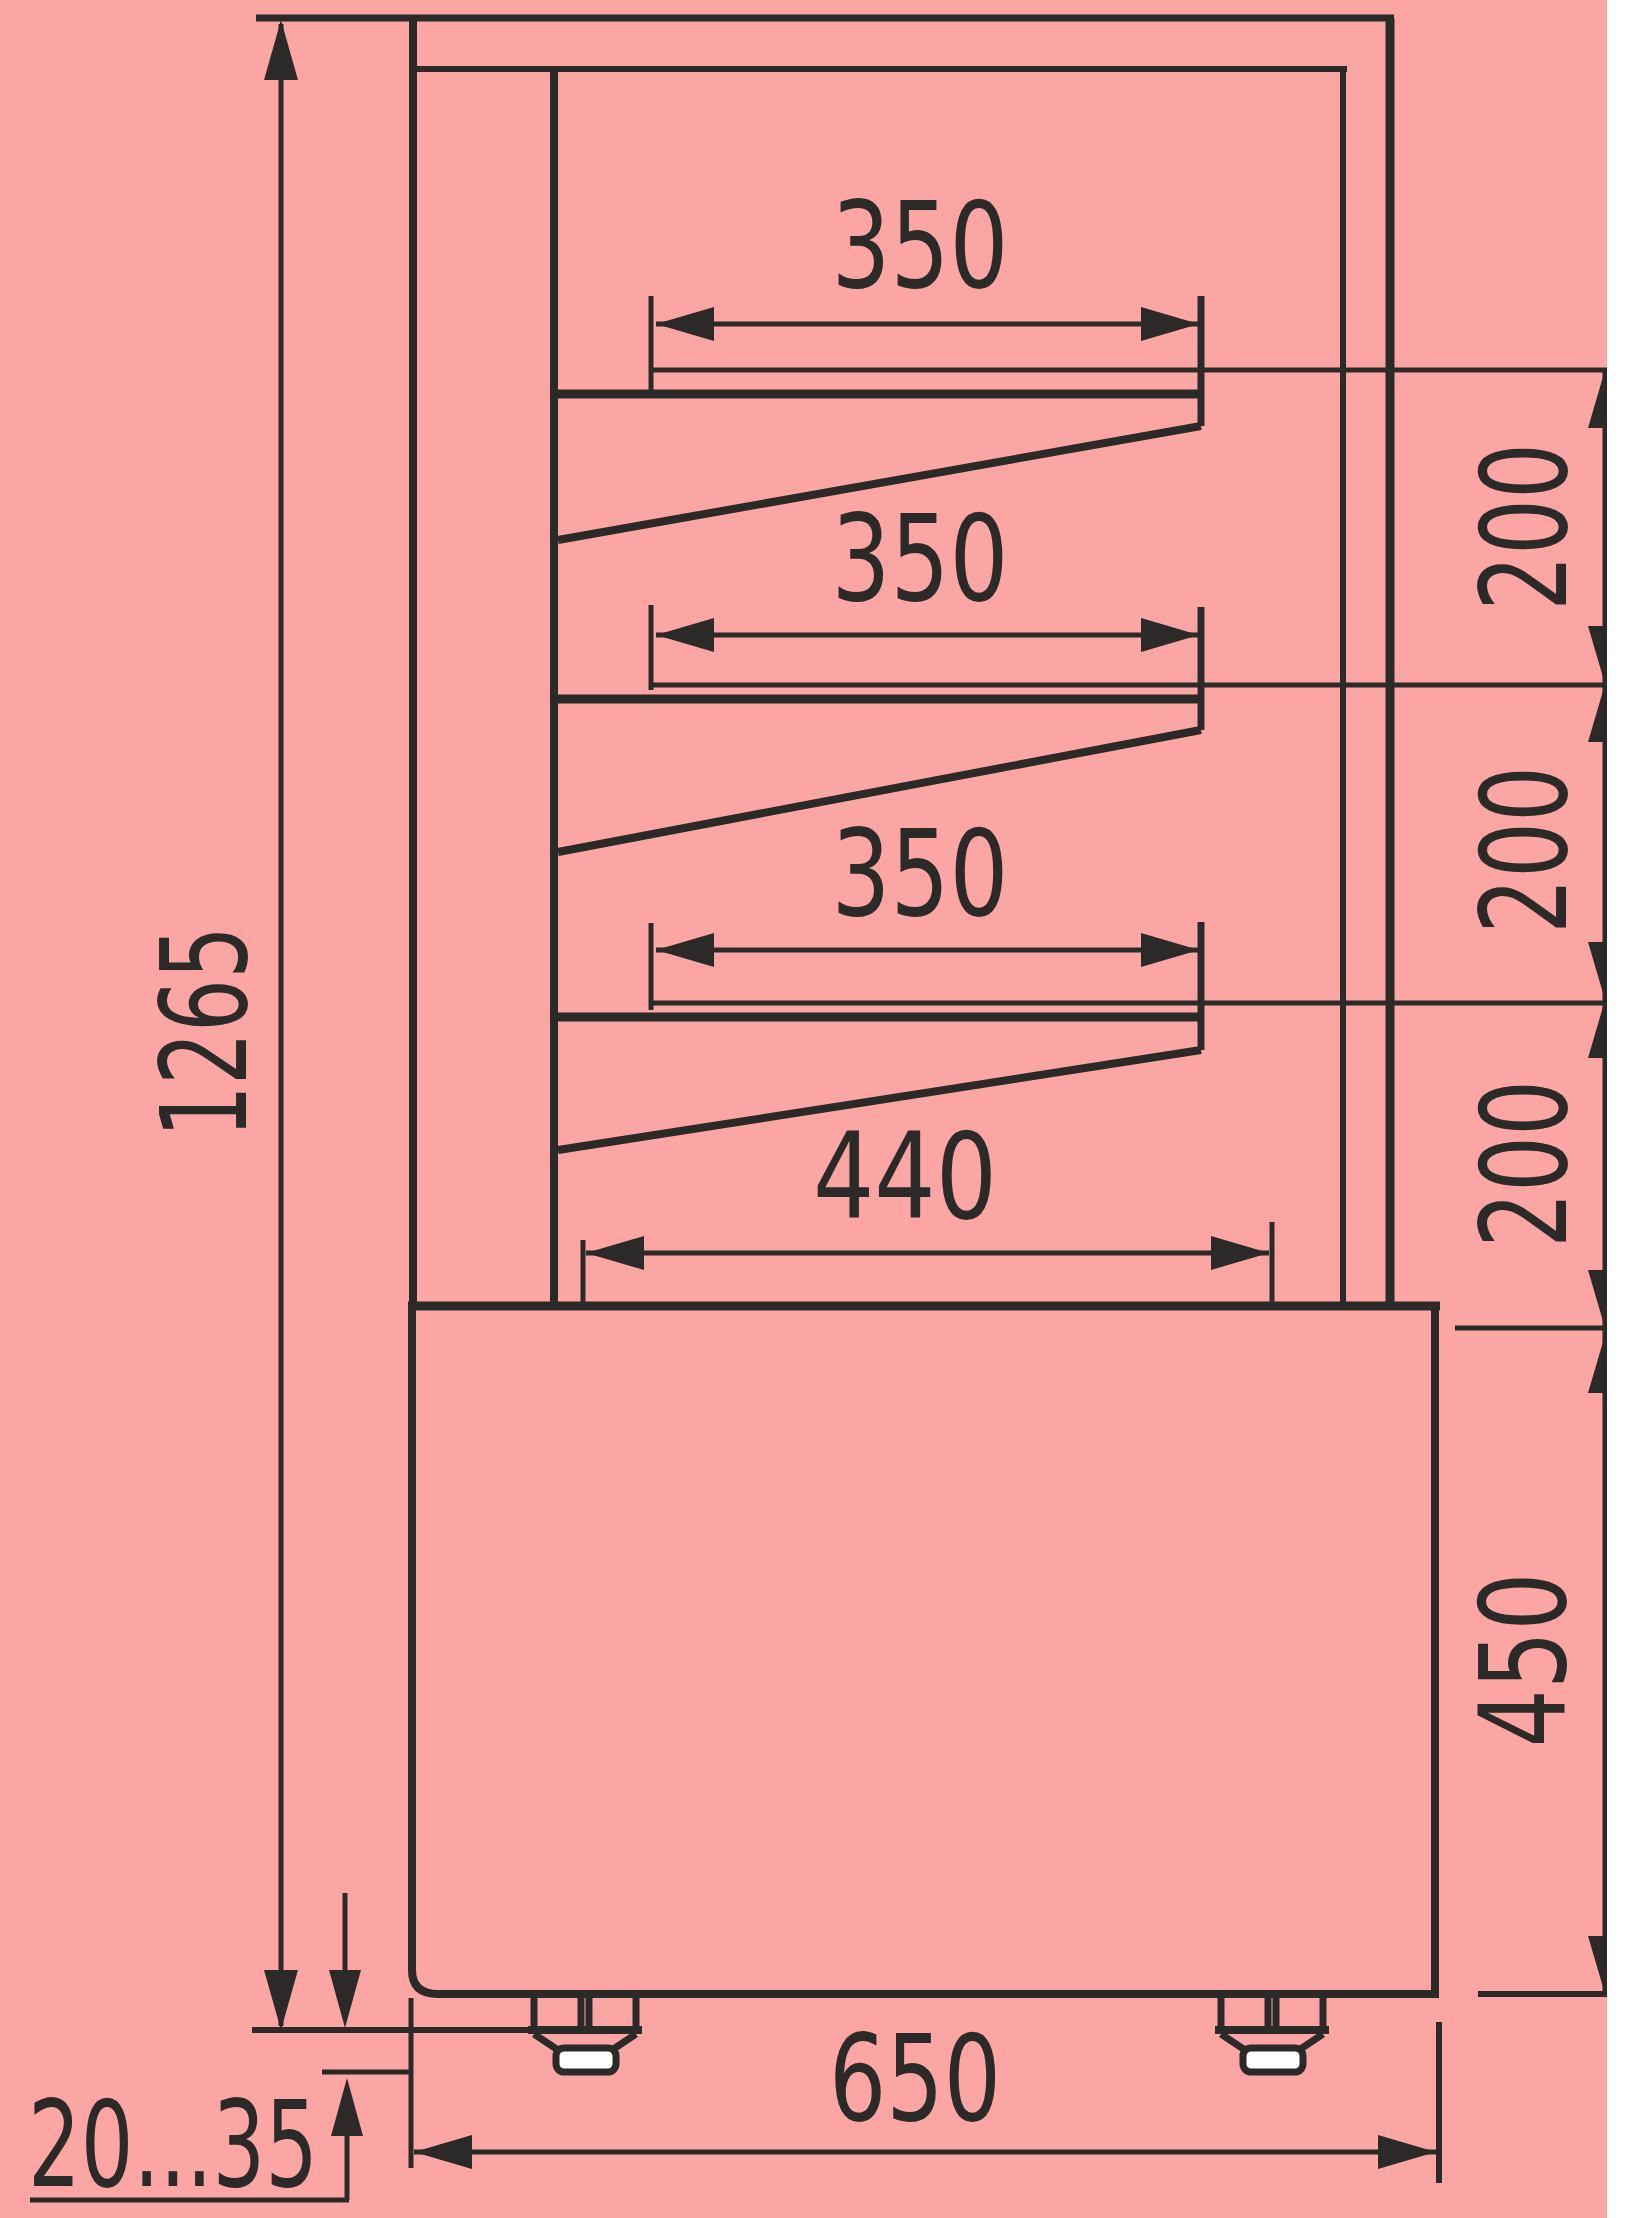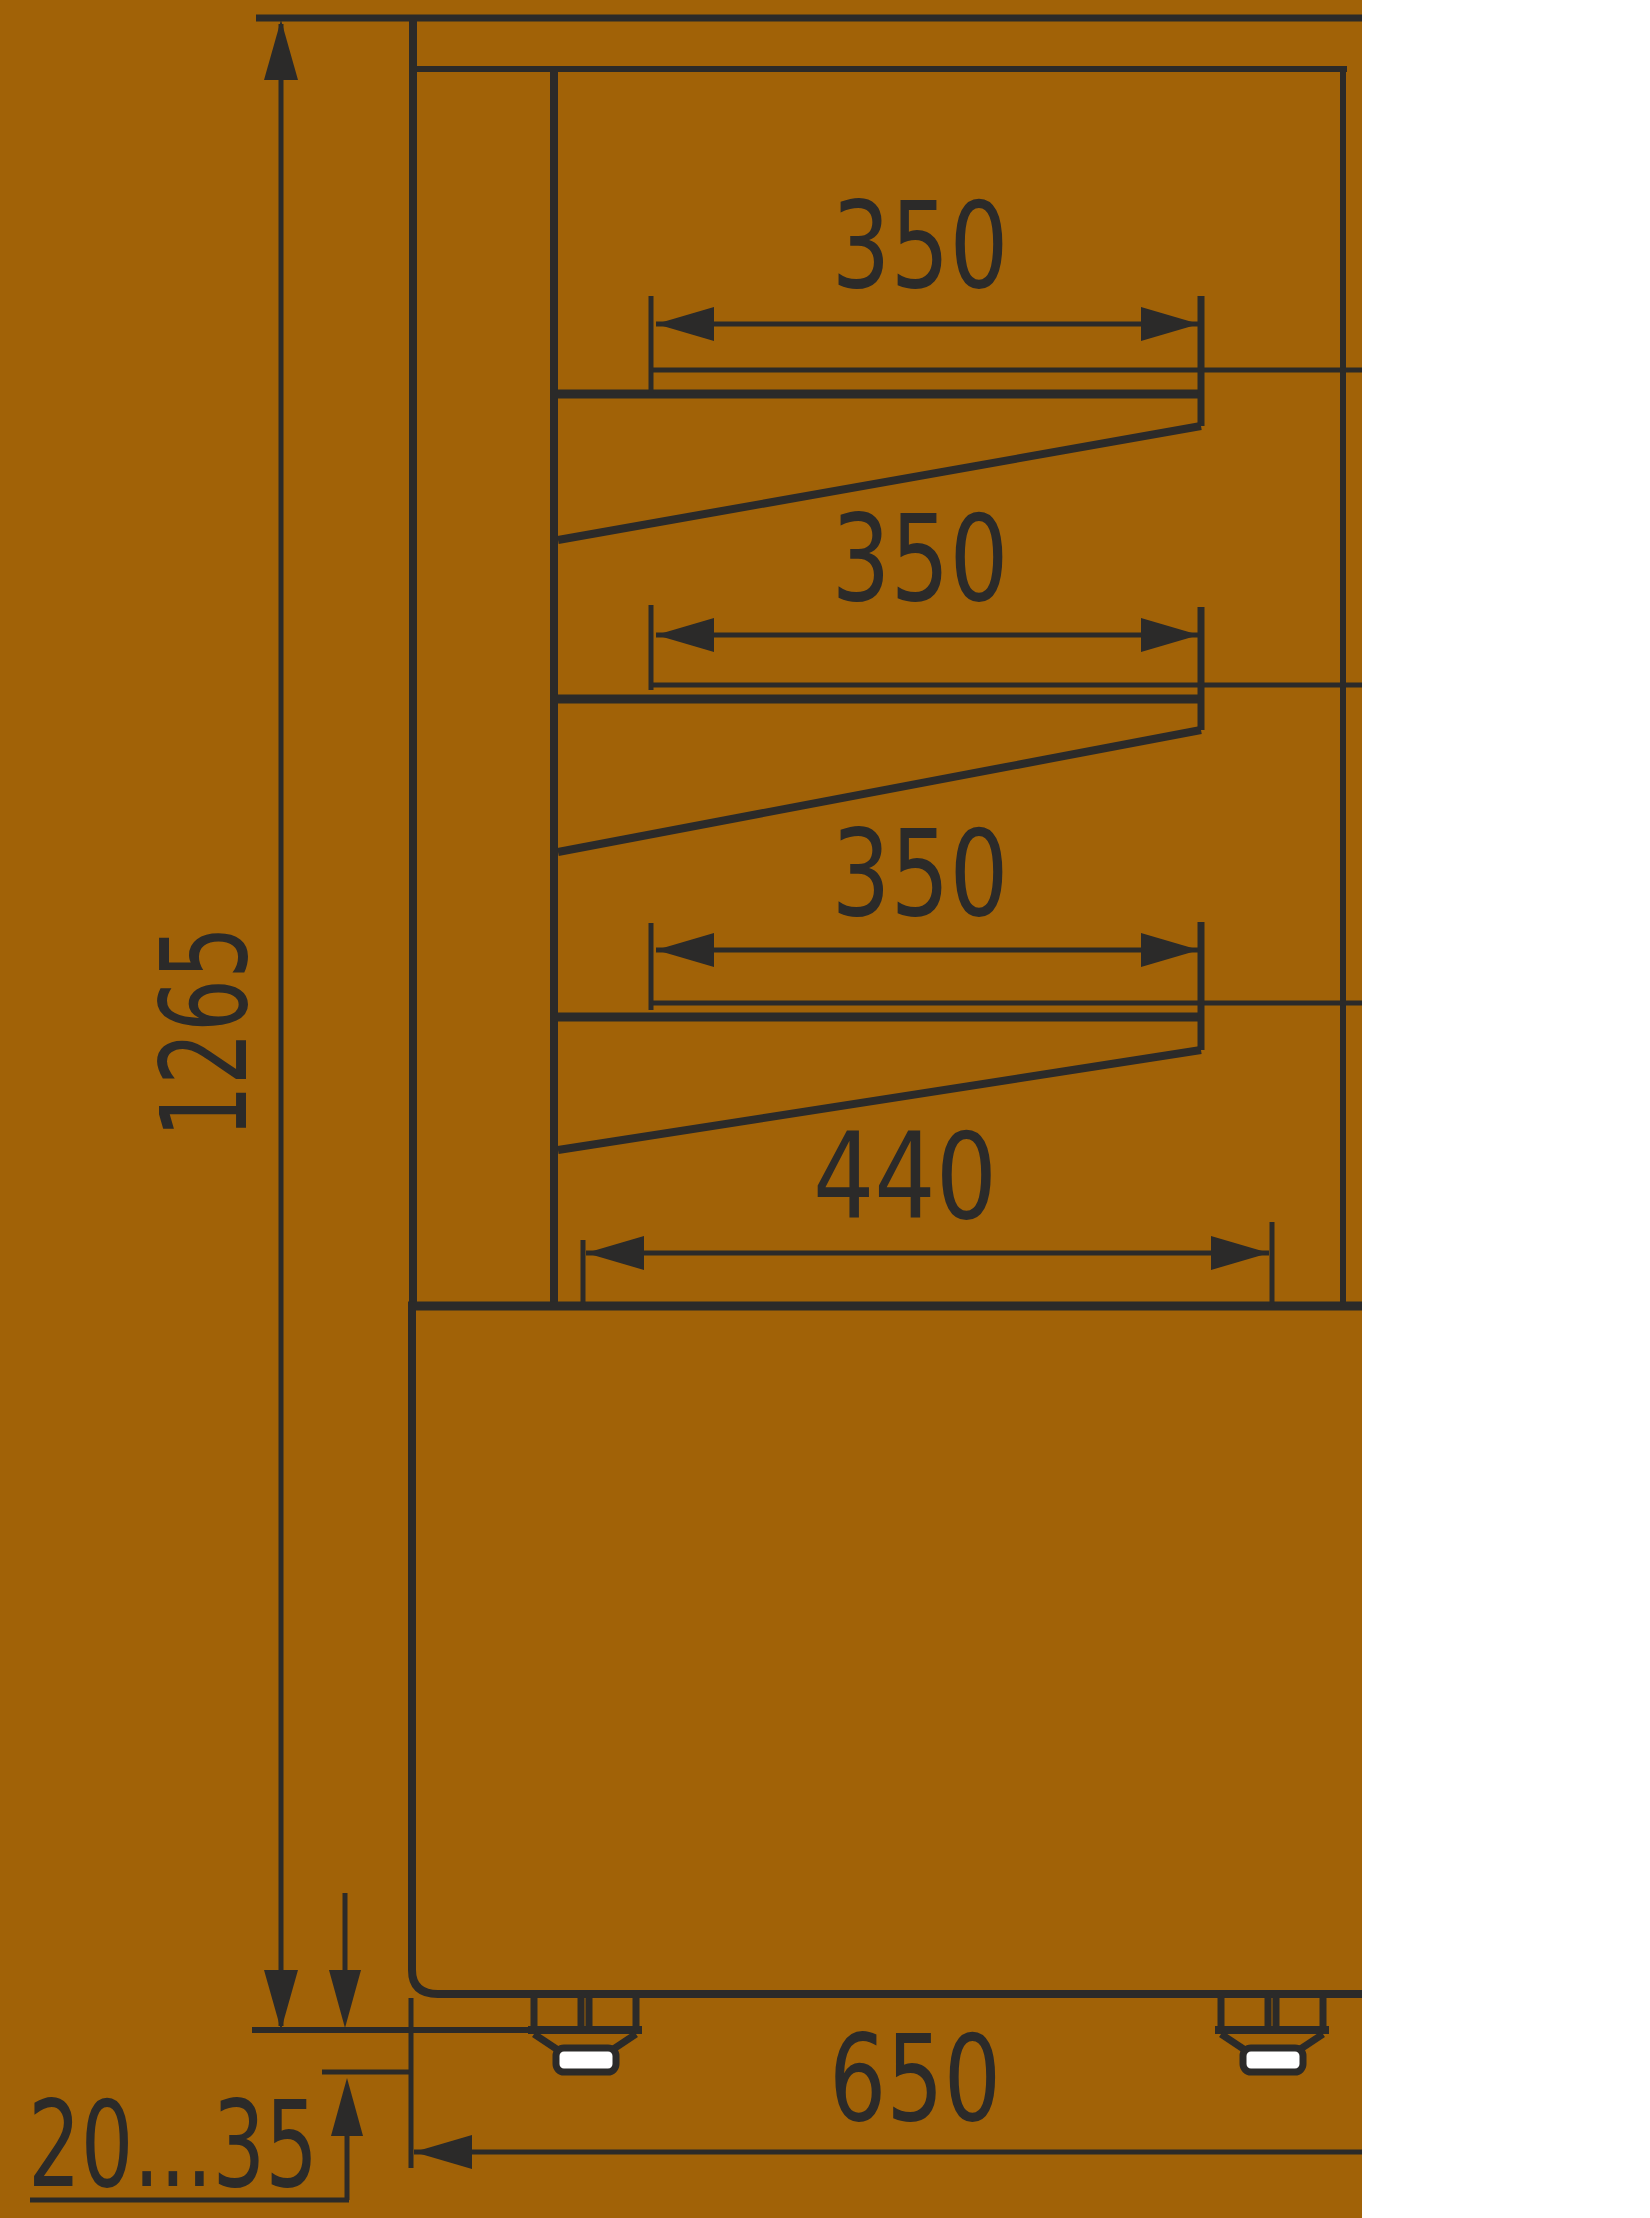--- a/index.html
+++ b/index.html
@@ -3,7 +3,7 @@
 <meta charset="utf-8">
 <style>
   html,body{margin:0;padding:0;background:#ffffff;}
-  .stage{width:1362px;height:2218px;position:relative;background:#a16207;overflow:hidden;}
+  .stage{width:1607px;height:2218px;position:relative;background:#fca5a5;overflow:hidden;}
   svg{display:block;}
   text{font-family:"DejaVu Sans","Liberation Sans",sans-serif;fill:#2b2a29;}
 </style>

